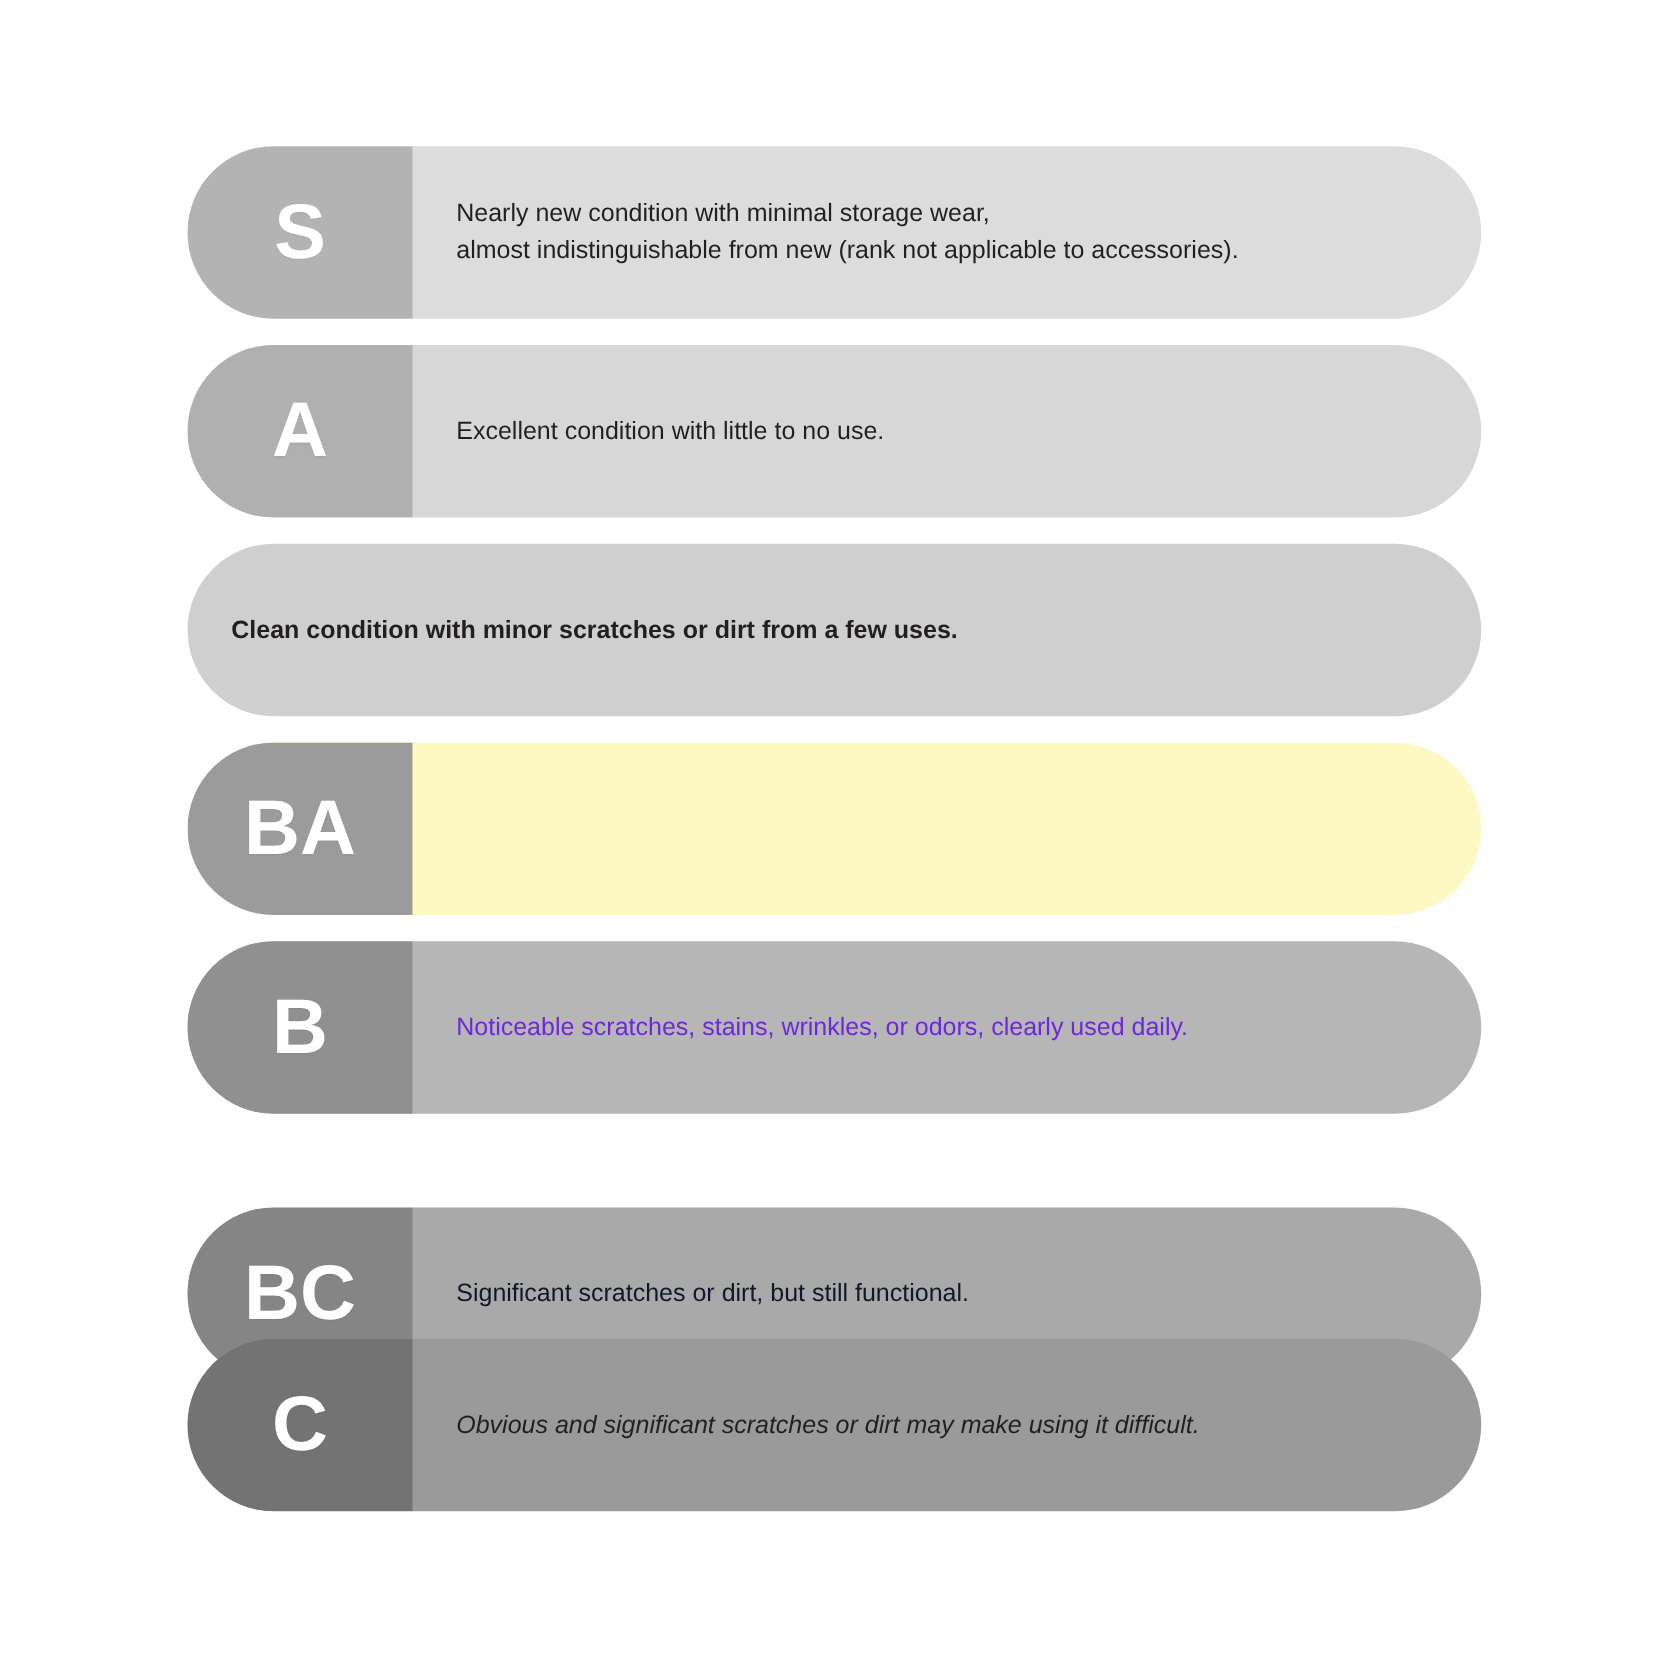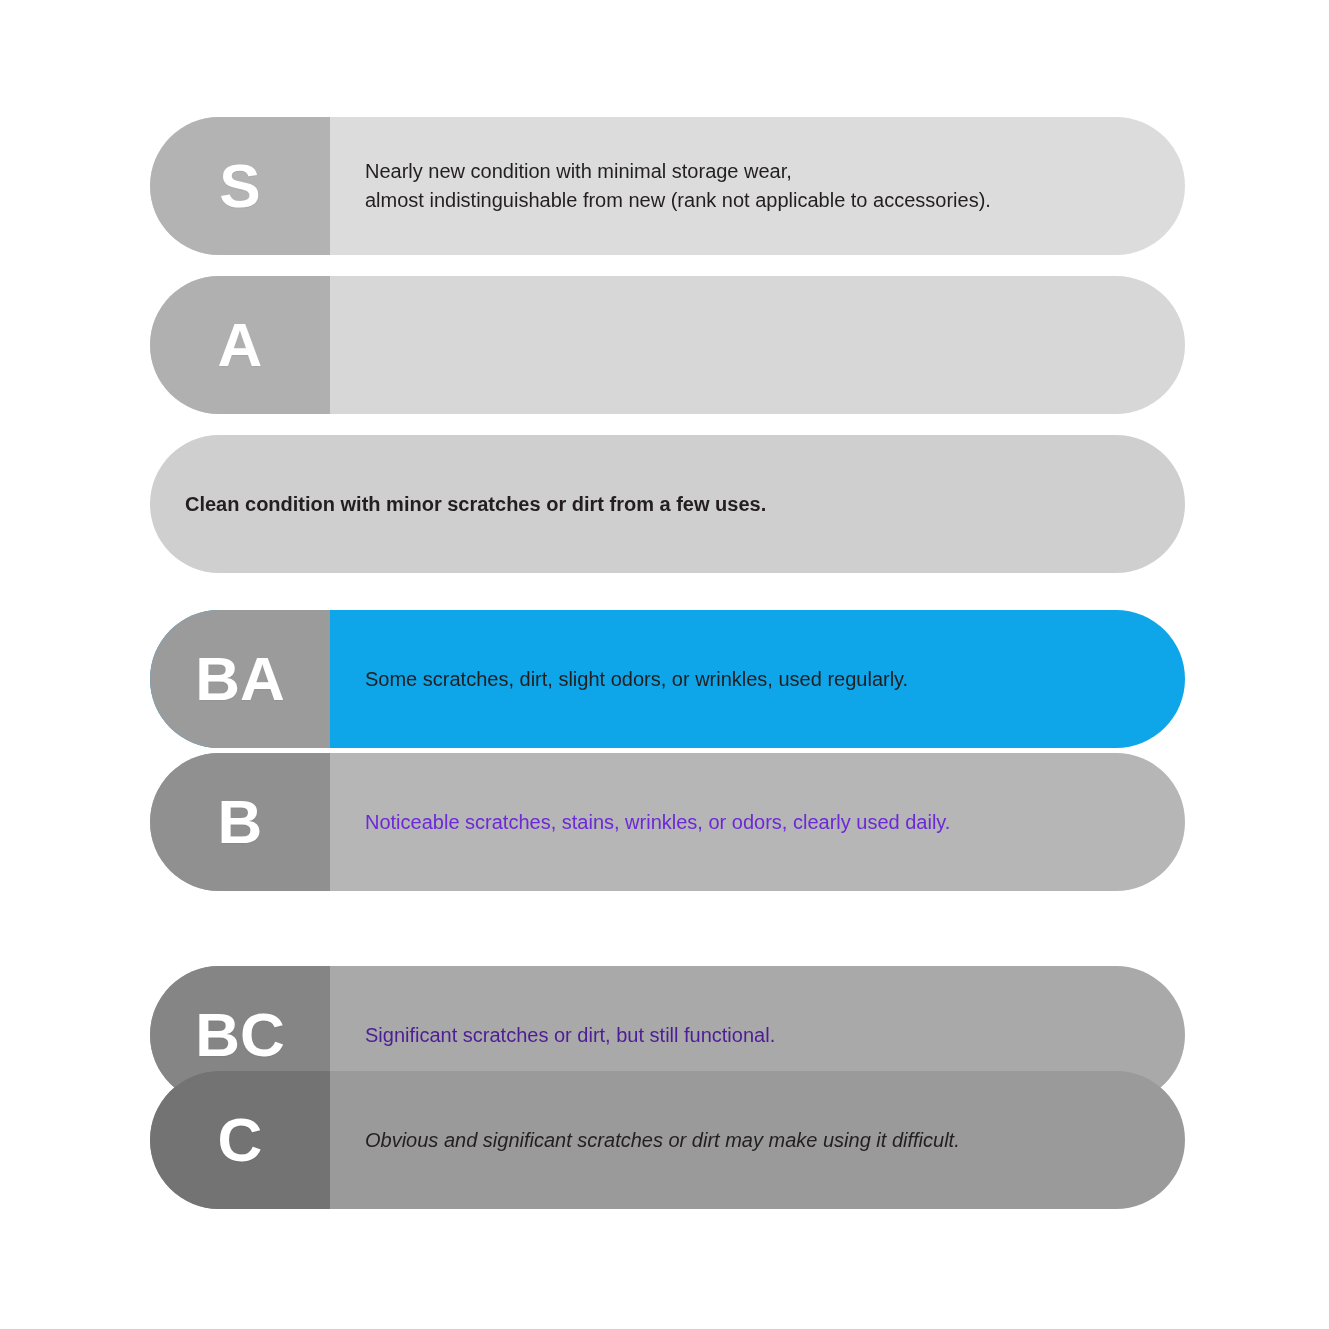--- a/index.html
+++ b/index.html
@@ -67,6 +67,7 @@
     </div>
     <div class="rank-row" style="top: 276px; background: rgb(215, 215, 215);">
       <div class="rank-badge" style="background: rgb(176, 176, 176);">A</div>
+      <div class="rank-desc" style="color: rgb(35, 31, 32);">Excellent condition with little to no use.</div>
     </div>
     <div class="rank-row" style="top: 435px; background: rgb(207, 207, 207);">
       <div class="rank-desc" style="color: rgb(35, 31, 32); font-weight: bold;">Clean condition with minor scratches or dirt from a few uses.</div>

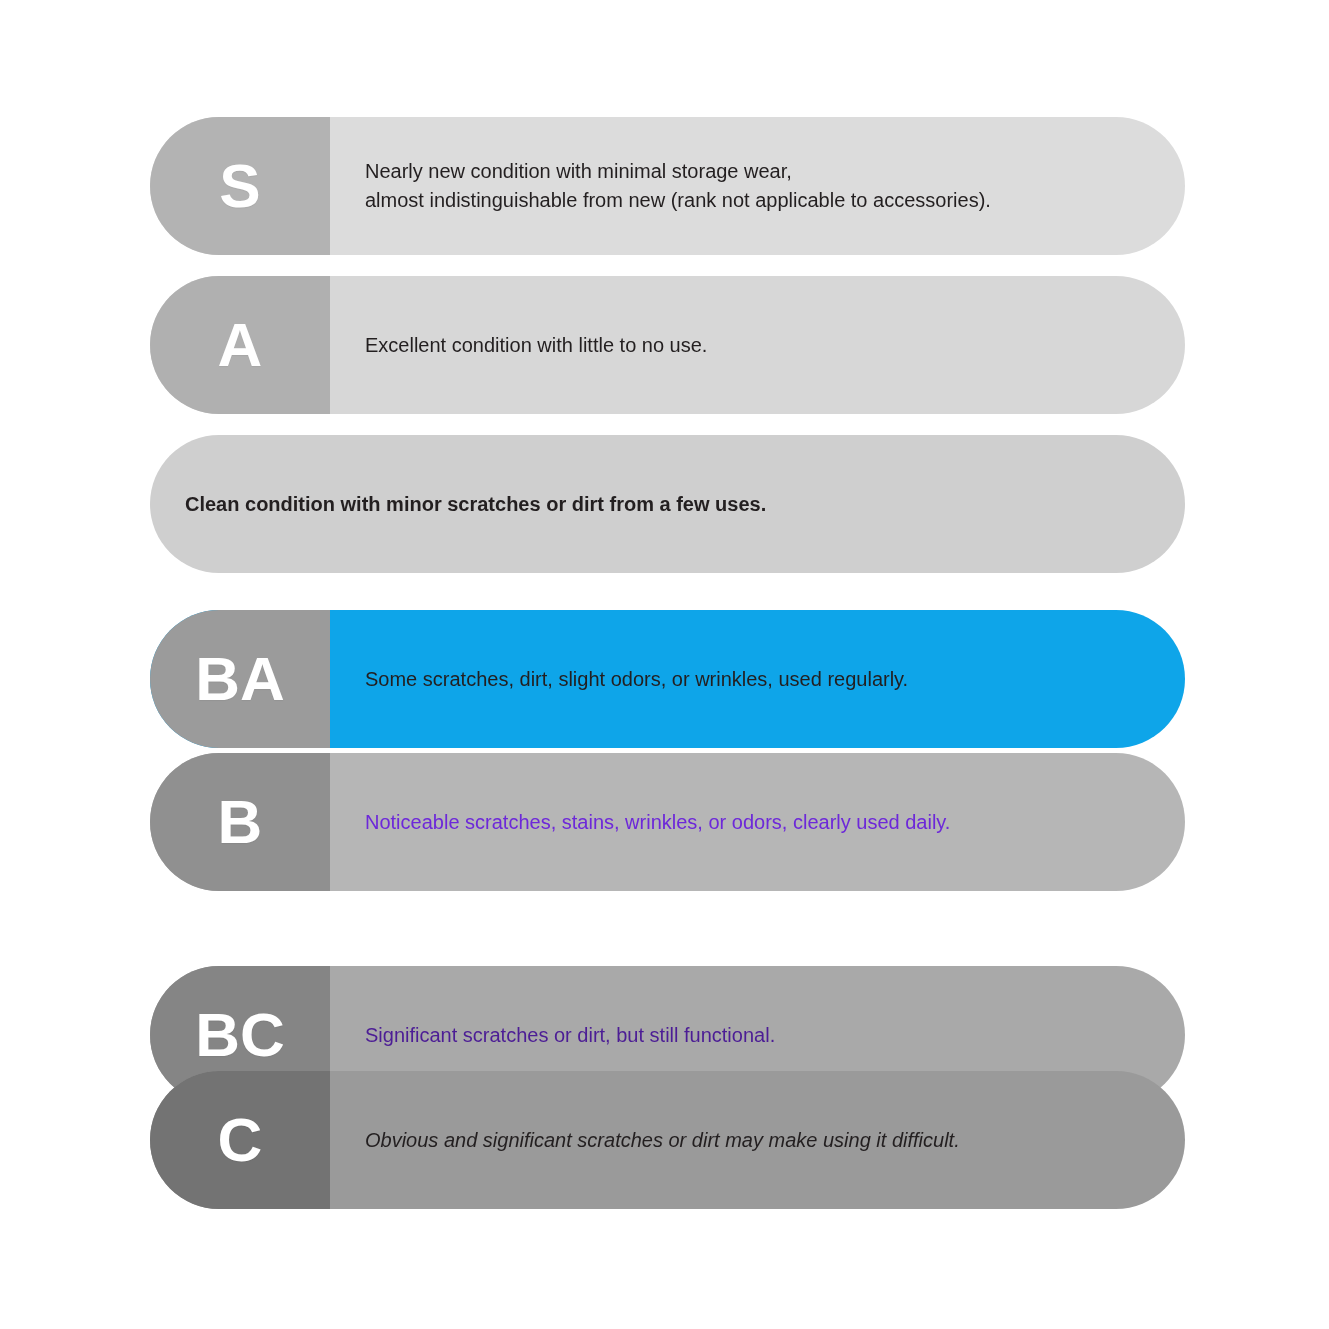--- a/index.html
+++ b/index.html
@@ -72,7 +72,7 @@
     <div class="rank-row" style="top: 435px; background: rgb(207, 207, 207);">
       <div class="rank-desc" style="color: rgb(35, 31, 32); font-weight: bold;">Clean condition with minor scratches or dirt from a few uses.</div>
     </div>
-    <div class="rank-row" style="top: 594px; background: #0ea5e9; margin-top: 16px;">
+    <div class="rank-row" style="top: 594px; background: #fef9c3;">
       <div class="rank-badge" style="background: rgb(155, 155, 155);">BA</div>
       <div class="rank-desc" style="color: rgb(35, 31, 32);">Some scratches, dirt, slight odors, or wrinkles, used regularly.</div>
     </div>

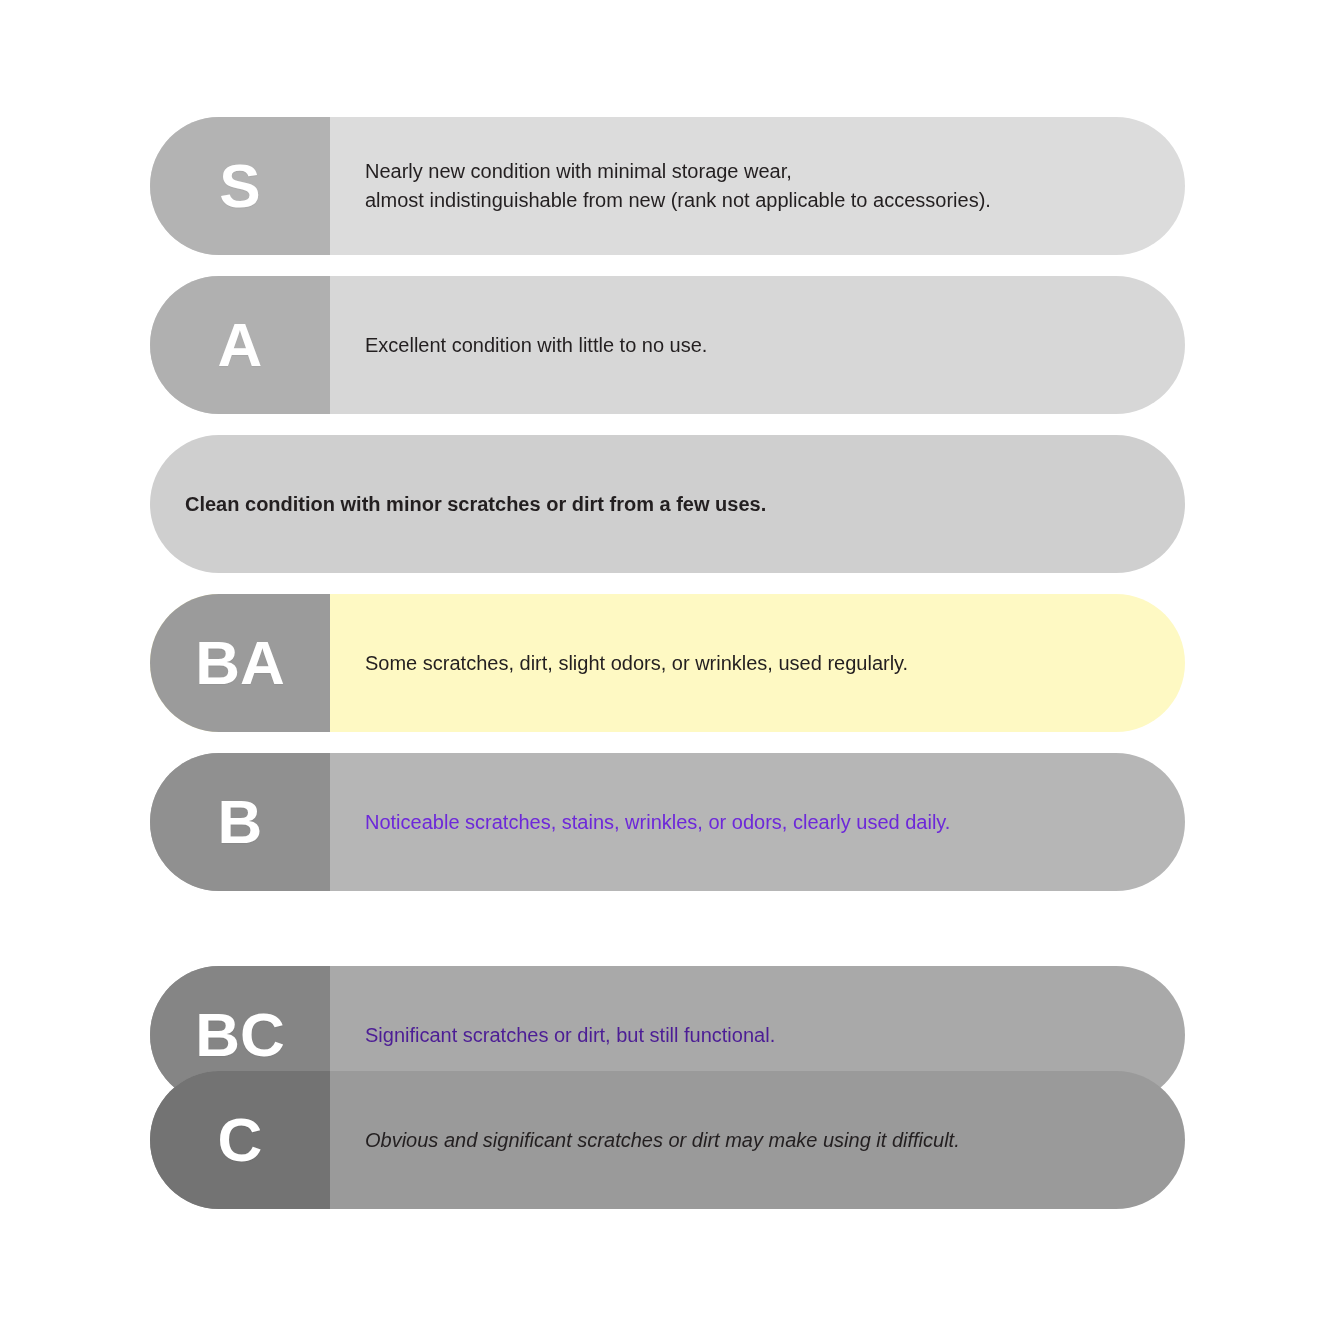--- a/index.html
+++ b/index.html
@@ -74,7 +74,6 @@
     </div>
     <div class="rank-row" style="top: 594px; background: #fef9c3;">
       <div class="rank-badge" style="background: rgb(155, 155, 155);">BA</div>
-      <div class="rank-desc" style="color: rgb(35, 31, 32);">Some scratches, dirt, slight odors, or wrinkles, used regularly.</div>
     </div>
     <div class="rank-row" style="top: 753px; background: rgb(182, 182, 182);">
       <div class="rank-badge" style="background: rgb(144, 144, 144);">B</div>

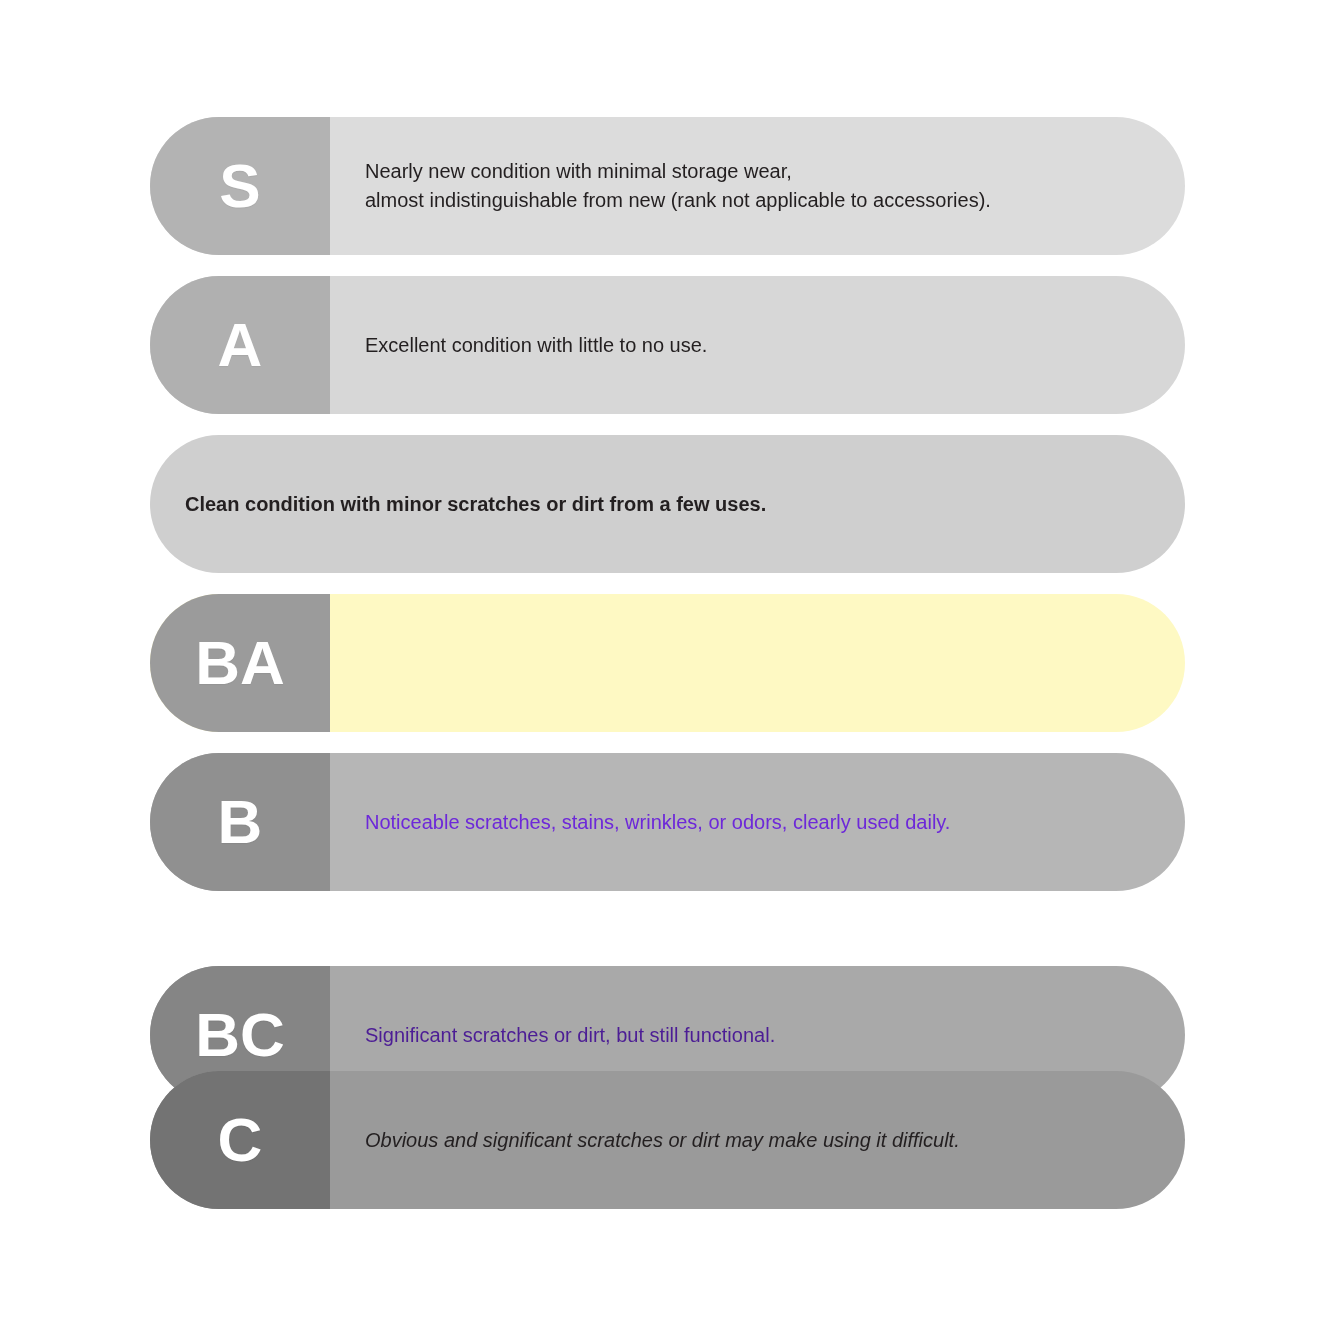--- a/index.html
+++ b/index.html
@@ -81,7 +81,7 @@
     </div>
     <div class="rank-row" style="top: 944px; background: rgb(169, 169, 169); margin-top: 22px;">
       <div class="rank-badge" style="background: rgb(133, 133, 133);">BC</div>
-      <div class="rank-desc" style="color: #4c1d95;">Significant scratches or dirt, but still functional.</div>
+      <div class="rank-desc" style="color: #0f172a;">Significant scratches or dirt, but still functional.</div>
     </div>
     <div class="rank-row" style="top: 1071px; background: rgb(154, 154, 154);">
       <div class="rank-badge" style="background: rgb(115, 115, 115);">C</div>

